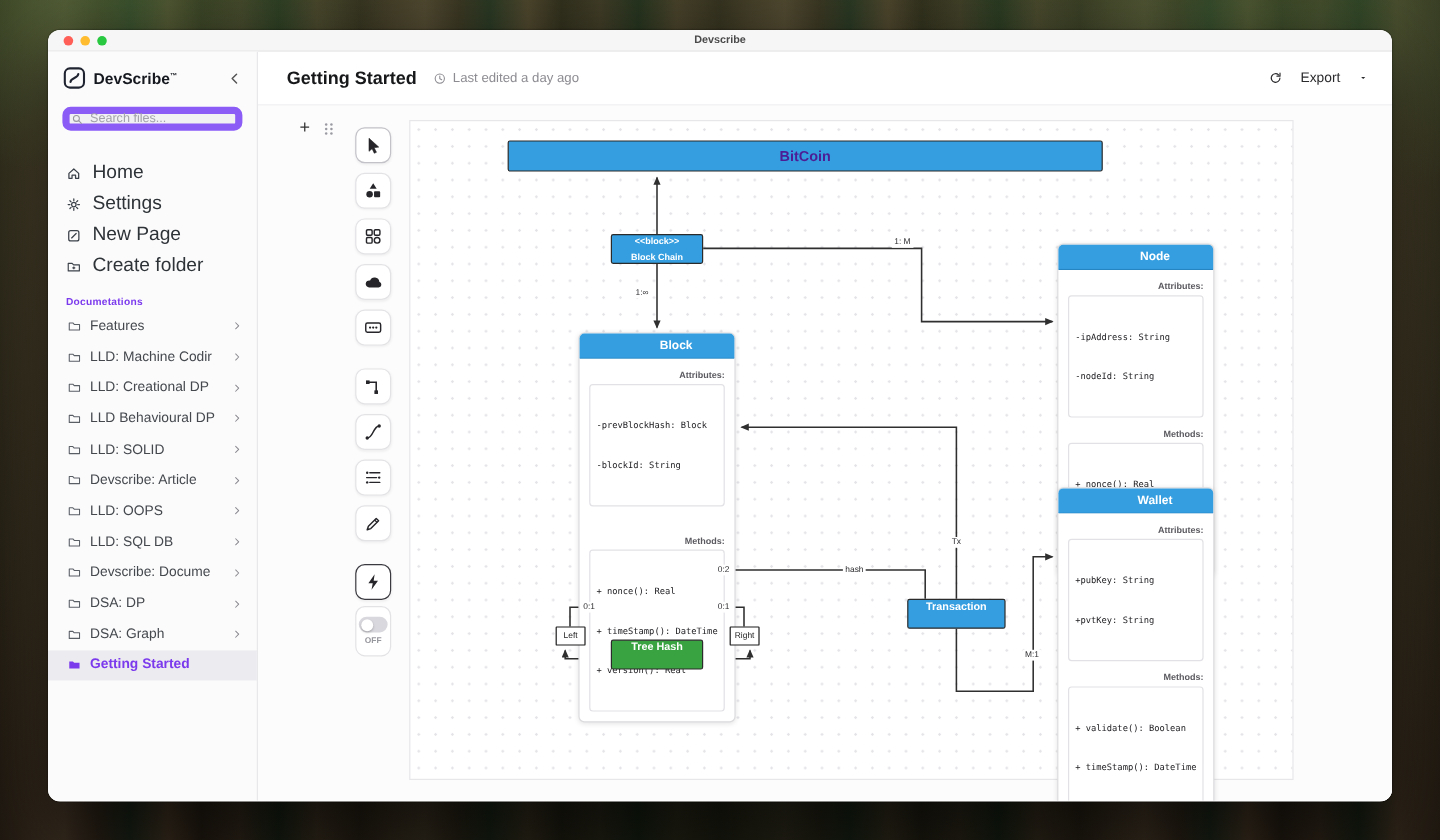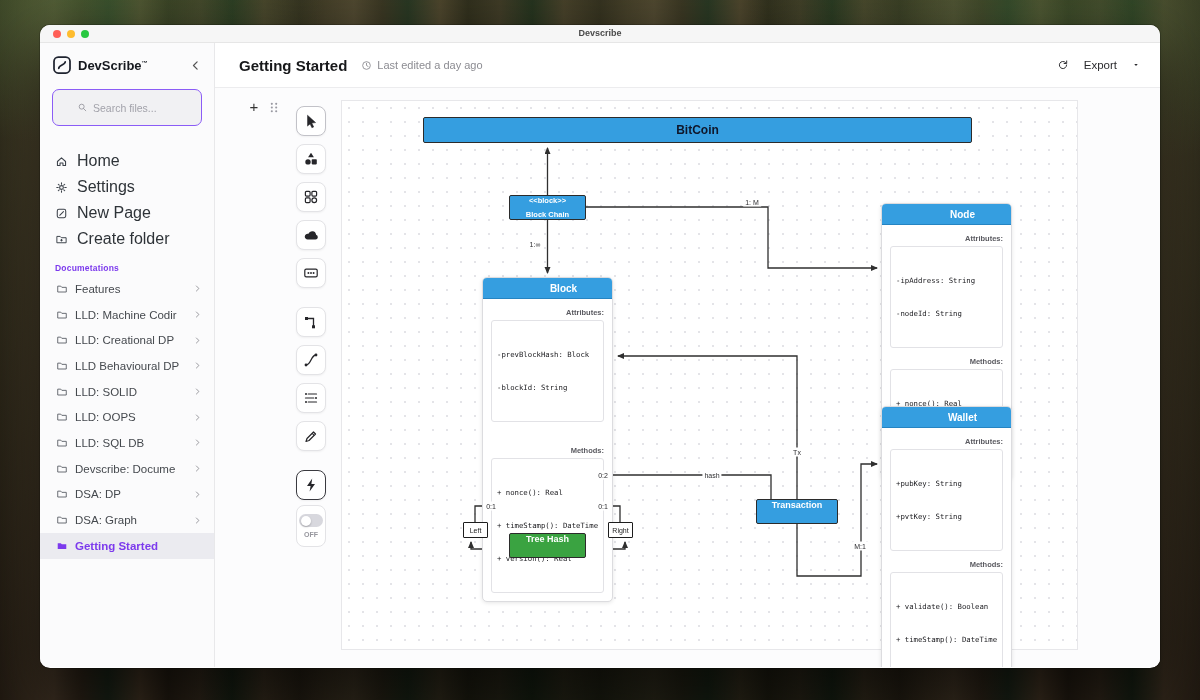--- a/index.html
+++ b/index.html
@@ -31,8 +31,8 @@
   .logo-row .appname{font-size:13px;font-weight:700;color:#15181e;}
   .logo-row sup{font-size:6px;color:#15181e;}
   .collapse-btn{margin-left:auto;color:#555;cursor:pointer;display:flex;}
-  .search{margin:14px 12px 0 12px;height:37px;background:#f1f1f3;border:1px solid #8b5cf6;border-radius:7px;
-    display:flex;align-items:center;gap:5px;padding:0 24px;}
+  .search{margin:14px 12px 0 12px;height:20px;background:#f1f1f3;border:6px solid #8b5cf6;border-radius:7px;
+    display:flex;align-items:center;gap:5px;padding:0 1px;}
   .search svg{color:#98989f;flex:none;}
   .search input{border:none;background:transparent;outline:none;width:100%;font-size:10.5px;color:#333;font-family:"Liberation Sans",sans-serif;}
   .search input::placeholder{color:#a2a2aa;}

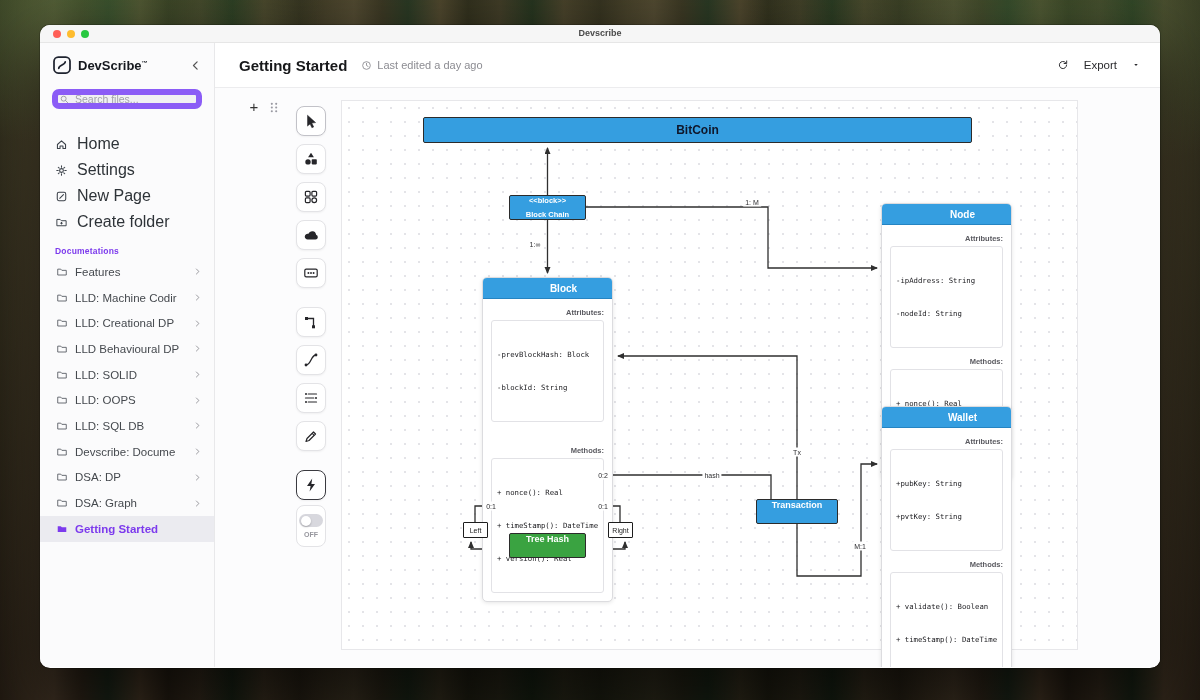--- a/index.html
+++ b/index.html
@@ -70,8 +70,8 @@
   .board{position:absolute;left:126px;top:12px;width:737px;height:550px;background:#fff;border:1px solid #e7e7ea;
     background-image:radial-gradient(circle,#e4e4e8 1px,transparent 1.2px);background-size:14px 14px;}
   .wires{position:absolute;left:0;top:0;pointer-events:none;}
-  .bar-title{position:absolute;left:81px;top:16px;width:549px;height:26px;background:#359ee0;border:1.5px solid #2b2b2b;
-    border-radius:2px;color:#0f172a;font-weight:700;font-size:12px;display:flex;align-items:center;justify-content:center;cursor:move;}
+  .bar-title{position:absolute;left:81px;top:16px;width:496px;height:26px;background:#359ee0;border:1.5px solid #2b2b2b;
+    border-radius:2px;color:#4c1d95;font-weight:700;font-size:12px;display:flex;align-items:center;justify-content:center;cursor:move;}
   .mini-box{position:absolute;border:1.5px solid #2b2b2b;border-radius:2px;color:#fff;display:flex;flex-direction:column;
     align-items:center;justify-content:space-between;cursor:move;text-align:center;}
   .mini-box.blue{background:#359ee0;}

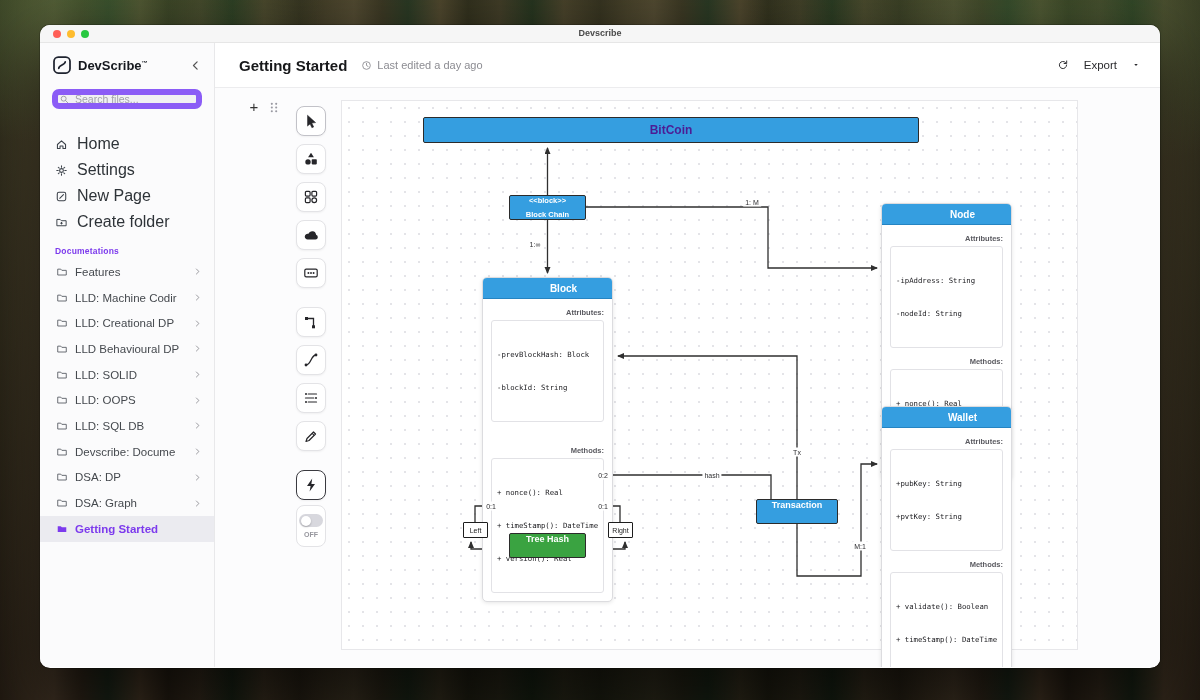--- a/index.html
+++ b/index.html
@@ -343,6 +343,17 @@
             <svg class="f" width="12" height="12">
                 <use href="#i-folder"></use>
               </svg>
+            <span>Devscribe: Article</span>
+            <span class="chev">
+                <svg width="9" height="9">
+                  <use href="#i-chev-r"></use>
+                </svg>
+              </span>
+          </div>
+          <div class="doc-item">
+            <svg class="f" width="12" height="12">
+                <use href="#i-folder"></use>
+              </svg>
             <span>LLD: OOPS</span>
             <span class="chev">
                 <svg width="9" height="9">

